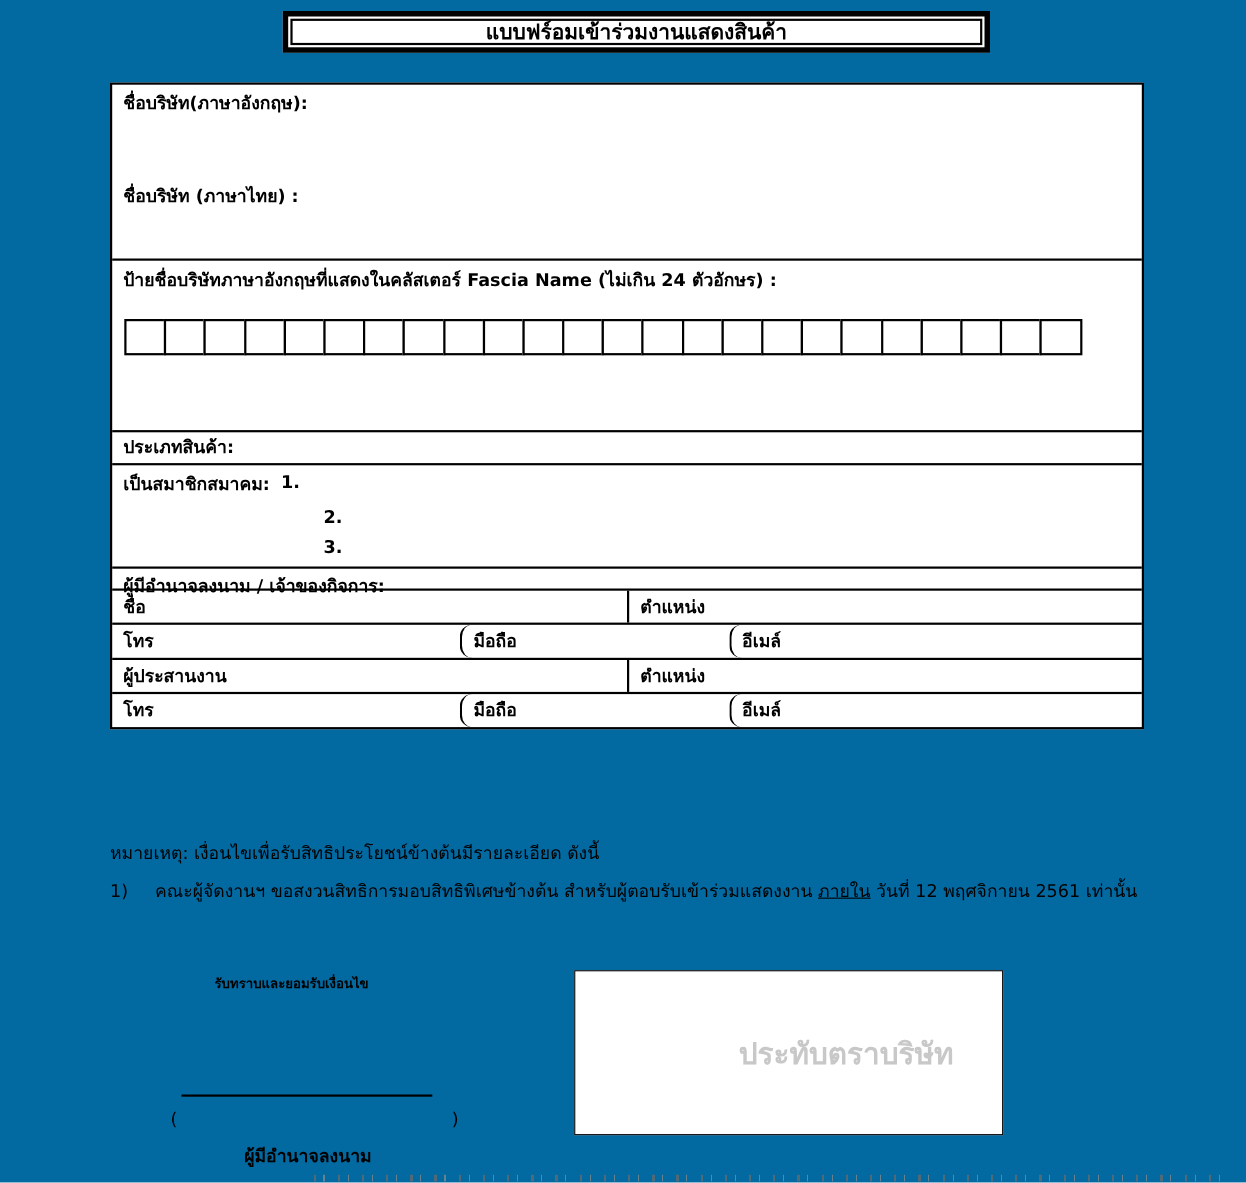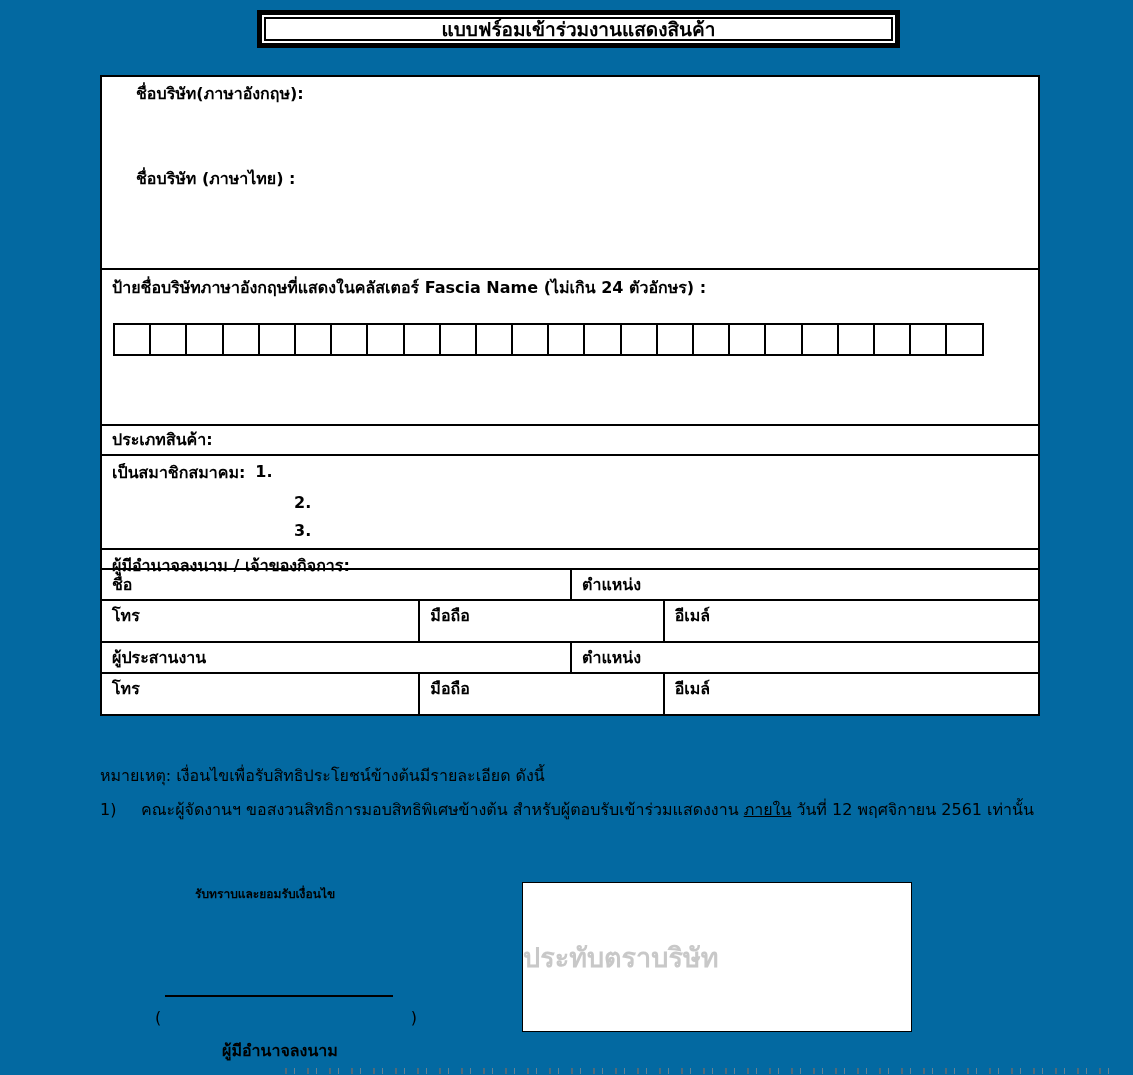--- a/index.html
+++ b/index.html
@@ -35,7 +35,7 @@
   .trow:first-child { border-top:none; }
   .lbl { font-weight:bold; font-size:16px; line-height:1.35; }
 
-  .name-cell { height:191px; padding:6px 10px;margin-left:24px; }
+  .name-cell { height:158px; padding:6px 10px; }
   .name-cell .th-label { margin-top:63px; }
 
   .fascia-cell { height:156px; padding:7px 10px 0 10px; }

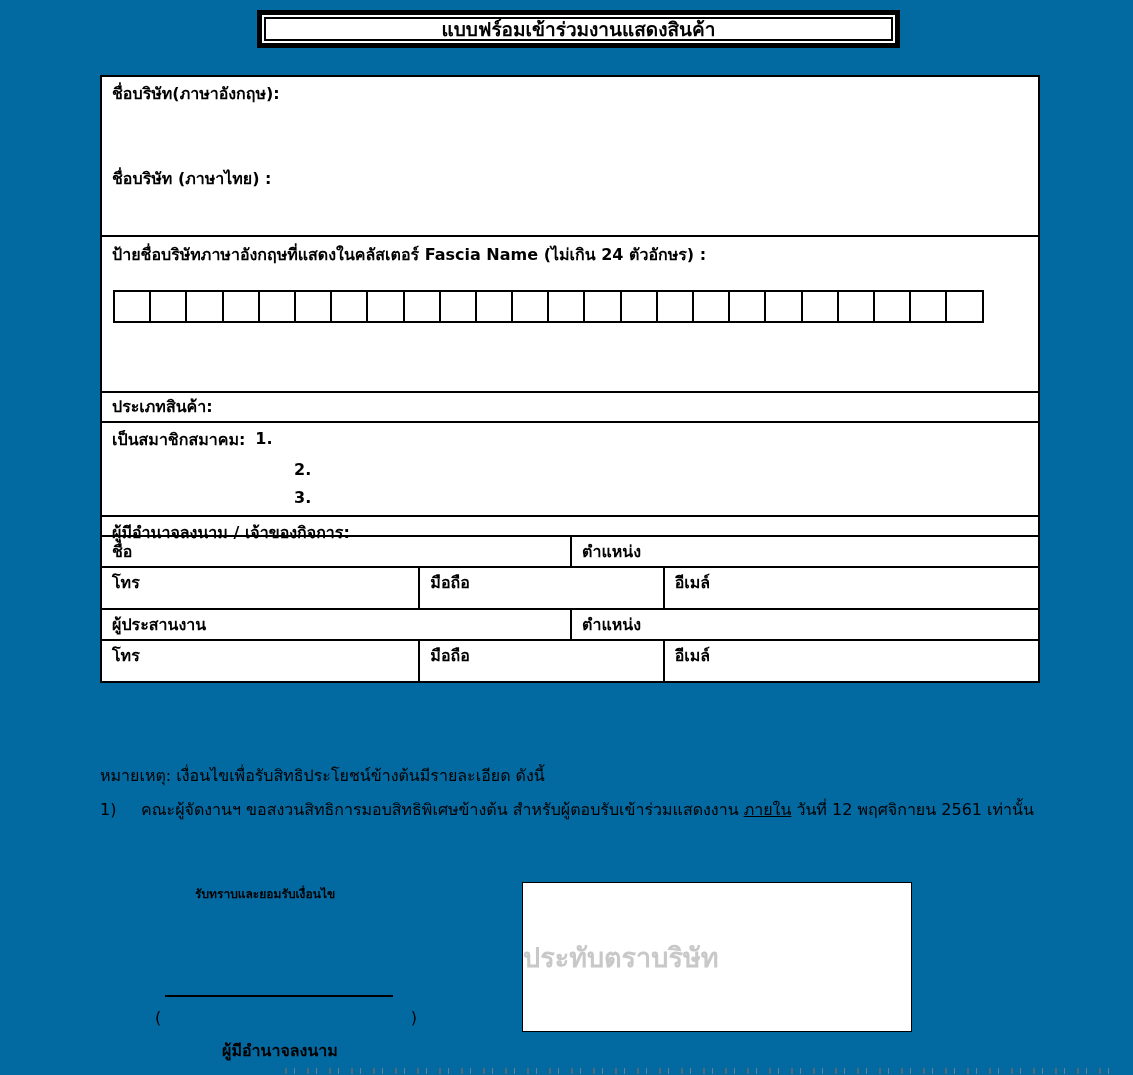--- a/index.html
+++ b/index.html
@@ -58,7 +58,7 @@
   .split .cell { padding:4px 10px; border-left:2px solid #000; }
   .split .cell:first-child { border-left:none; }
   .r2 .cell { height:29px; }
-  .r3 .cell { height:40px; }
+  .r3 .cell { height:30px;border-radius:11px; }
   .c-half { width:50%; }
   .c-tel { width:33.8%; }
   .c-mob { width:26.1%; }

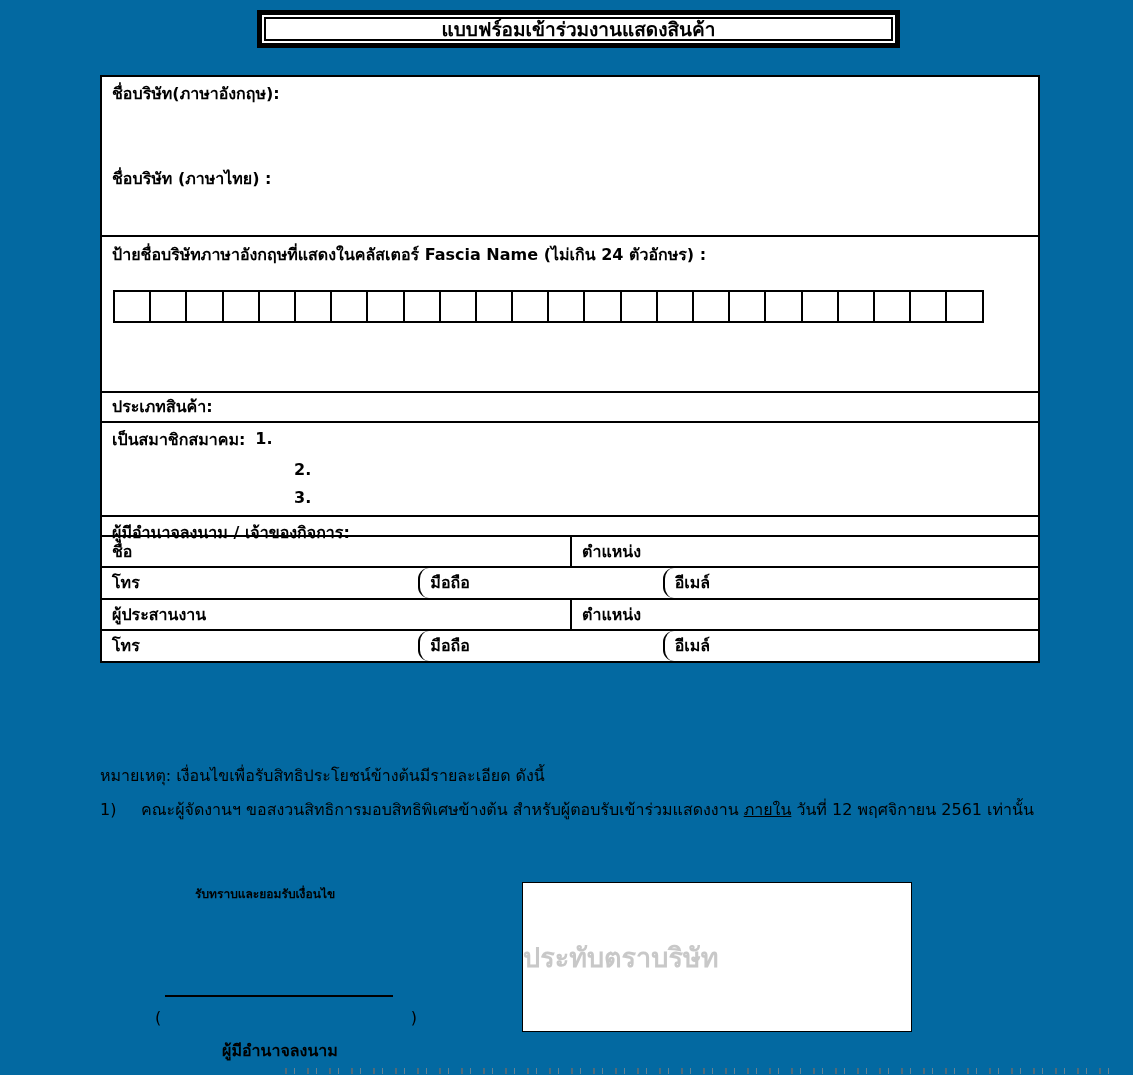--- a/index.html
+++ b/index.html
@@ -75,7 +75,7 @@
   .stamp-box {
     position:absolute; left:522px; top:882px; width:390px; height:150px;
     border:1px solid #000; background:#fff;
-    display:flex; align-items:center; justify-content:flex-start;
+    display:flex; align-items:center; justify-content:flex-end;
     padding-right:44px;
   }
   .stamp-text { font-size:27px; font-weight:bold; color:#c8c8c8; }

